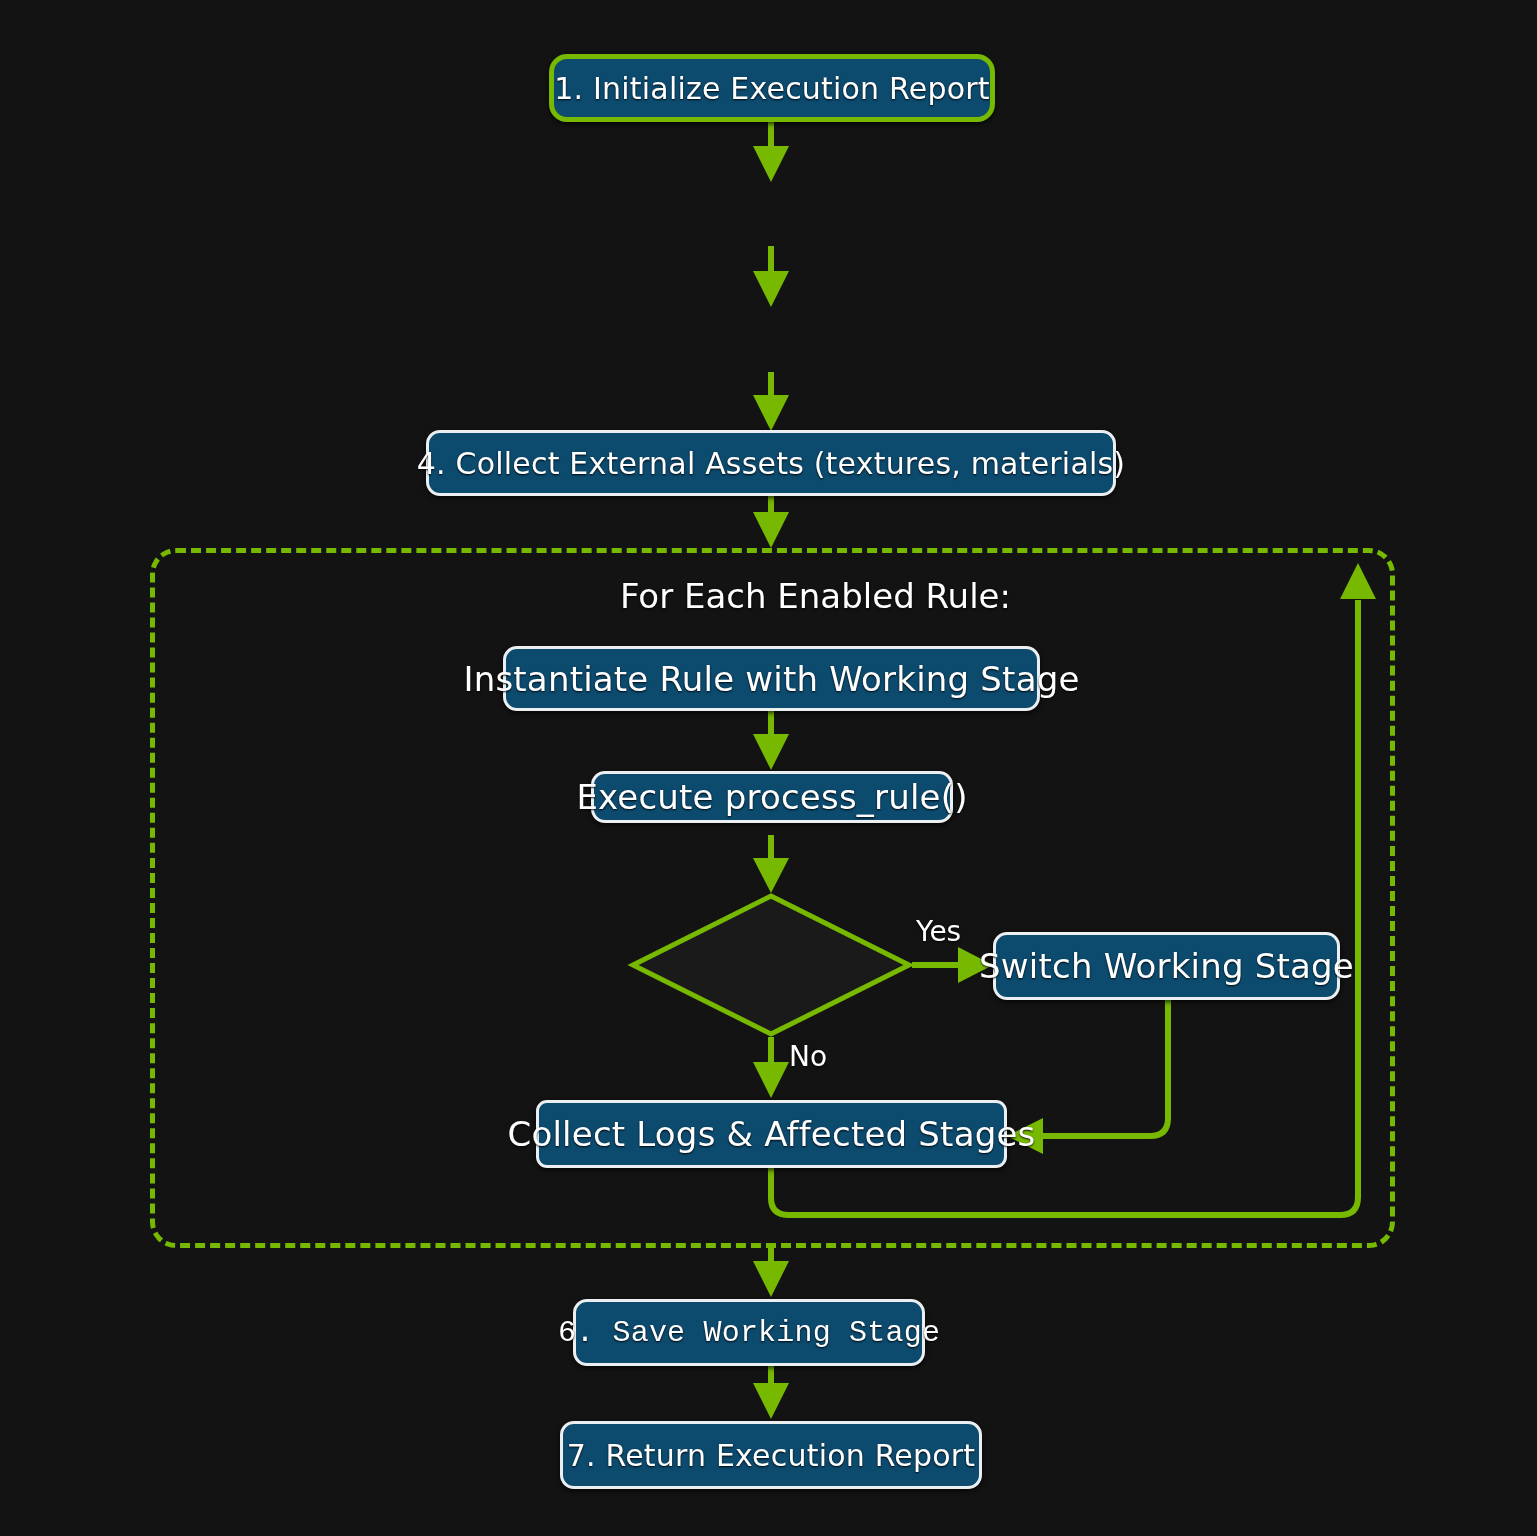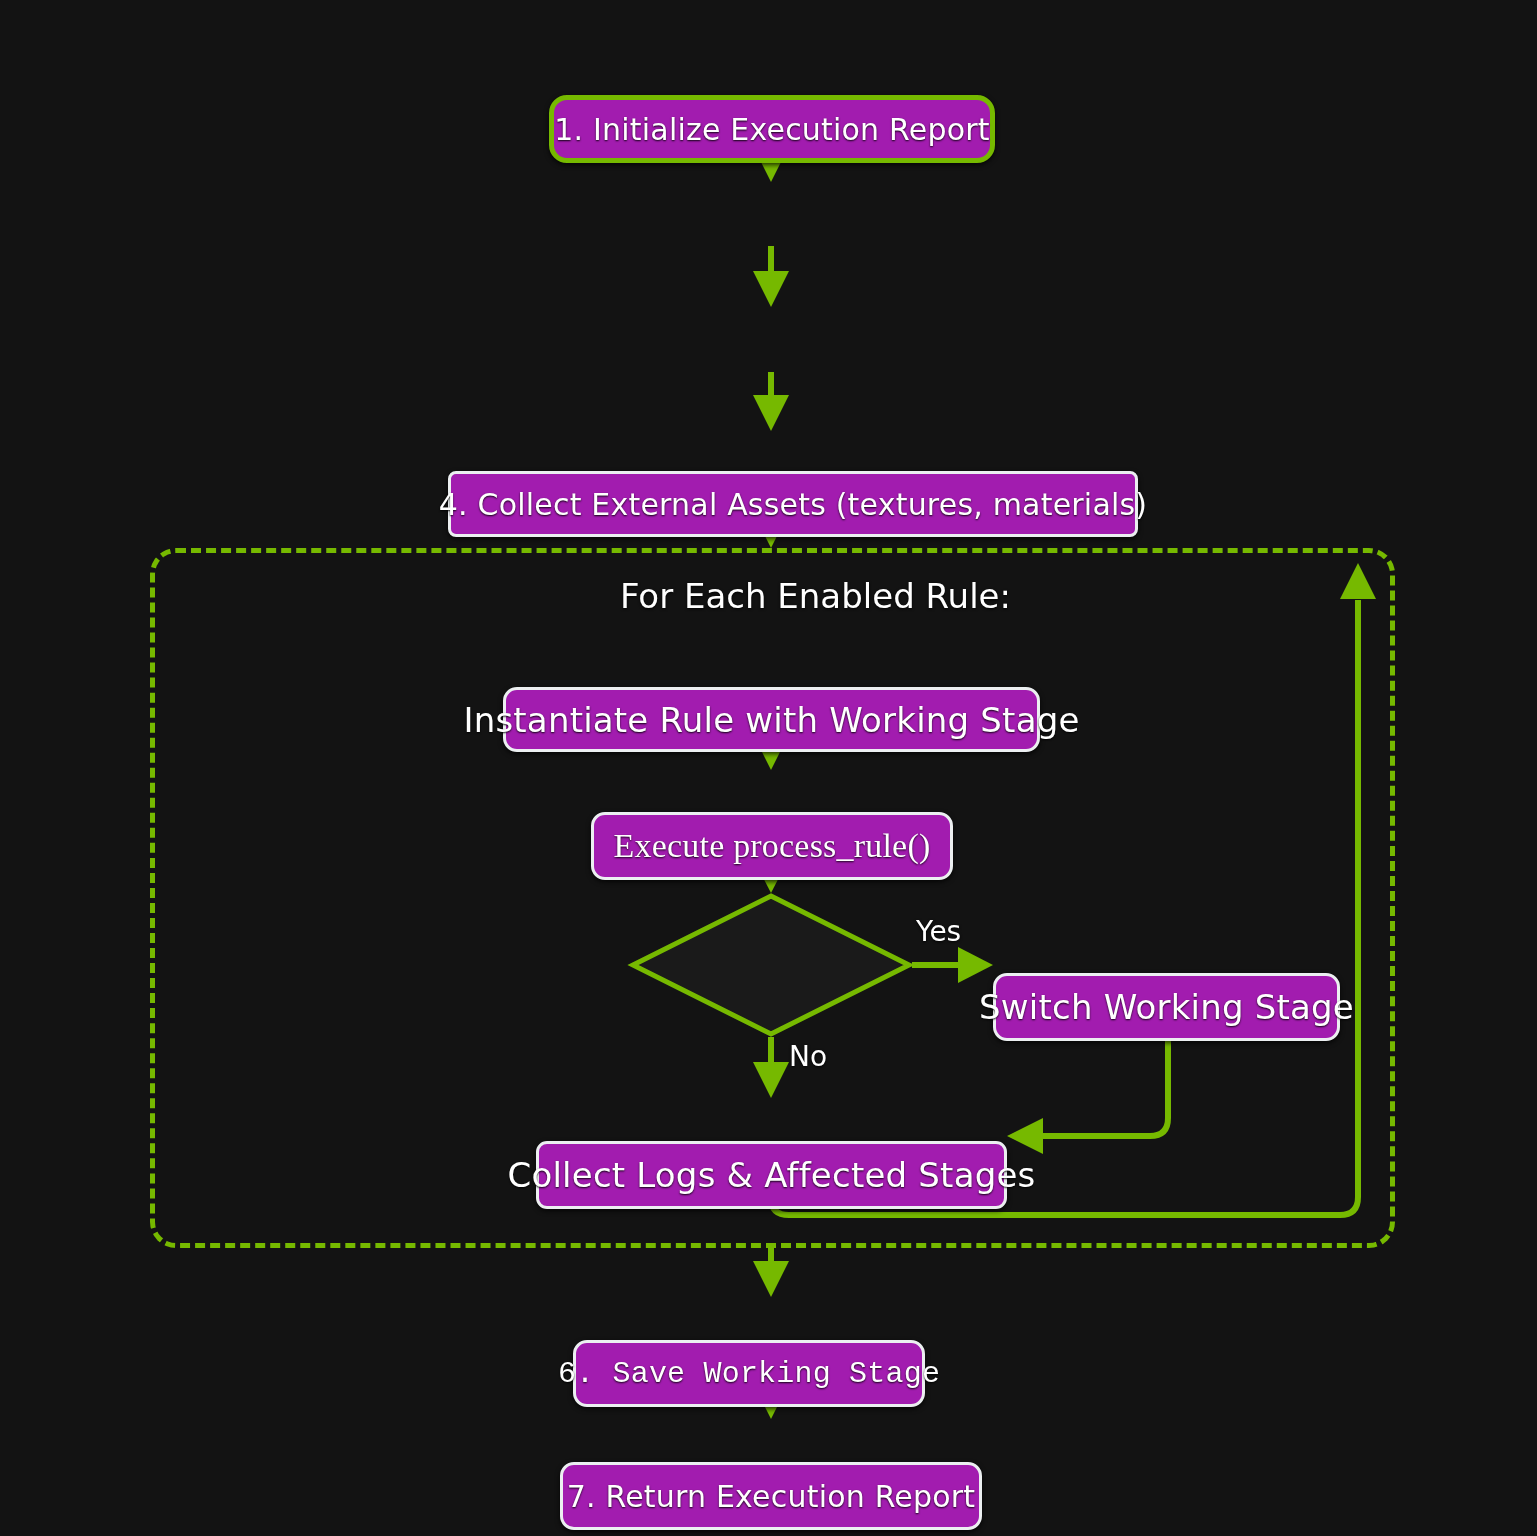--- a/index.html
+++ b/index.html
@@ -18,7 +18,7 @@
     position:absolute;
     box-sizing:border-box;
     display:flex;align-items:center;justify-content:center;
-    background:#a21caf;
+    background:#0c4a6e;
     border:3px solid #eceff1;
     border-radius:14px;
     color:#ffffff;
@@ -27,7 +27,6 @@
     white-space:nowrap;
     text-shadow:0 1px 2px rgba(0,0,0,.9);
     box-shadow:0 2px 5px rgba(0,0,0,.75);
-    margin-top:41px;
   }
   .node.start{
     border-color:#76b900;

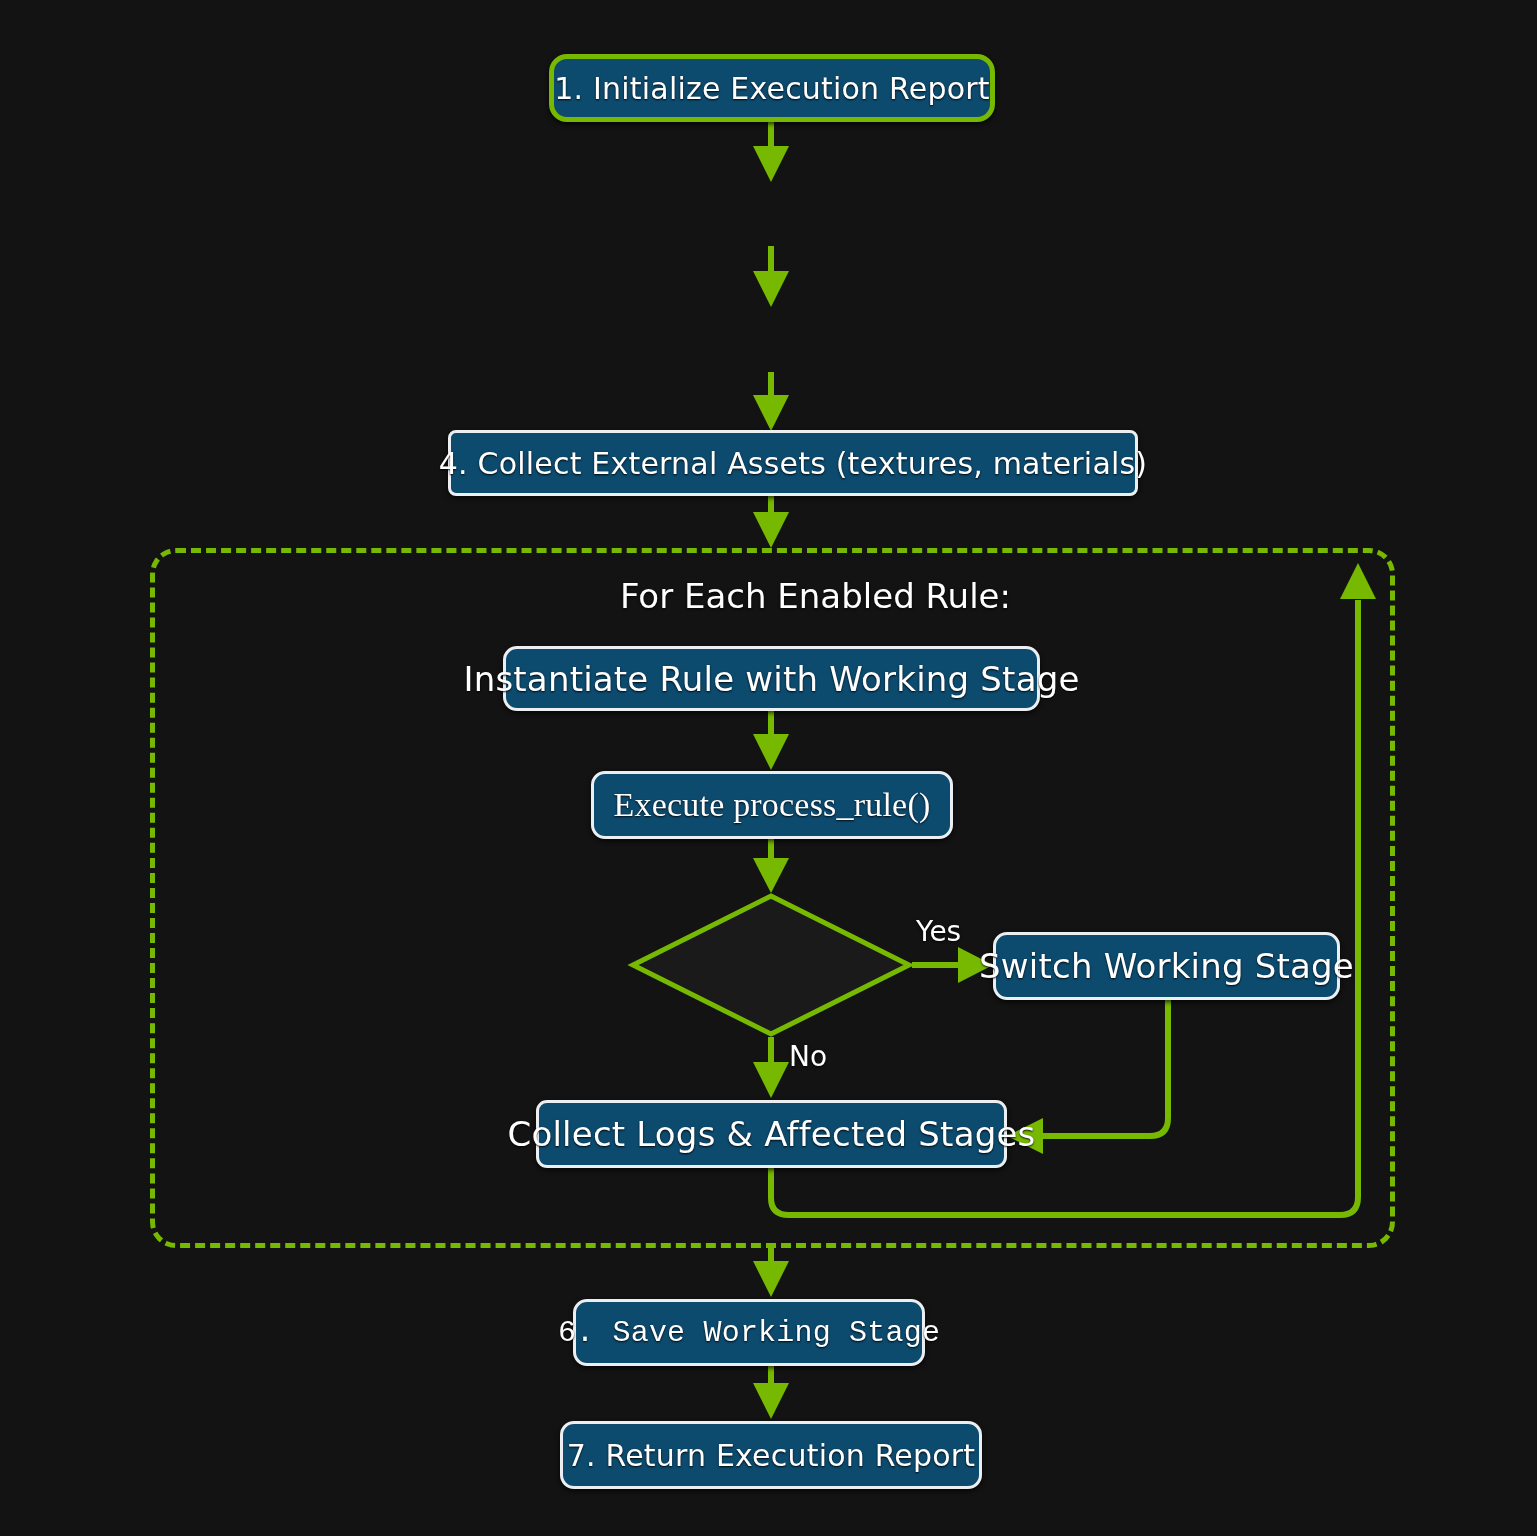--- a/index.html
+++ b/index.html
@@ -154,7 +154,7 @@
 
 
 
-  <div class="node" style="left:448px;top:430px;width:690px;height:66px;border-radius:8px;">4. Collect External Assets (textures, materials)</div>
+  <div class="node" style="left:426px;top:430px;width:690px;height:66px;">4. Collect External Assets (textures, materials)</div>
 
   <div class="node inner" style="left:503px;top:646px;width:537px;height:65px;">Instantiate Rule with Working Stage</div>
 

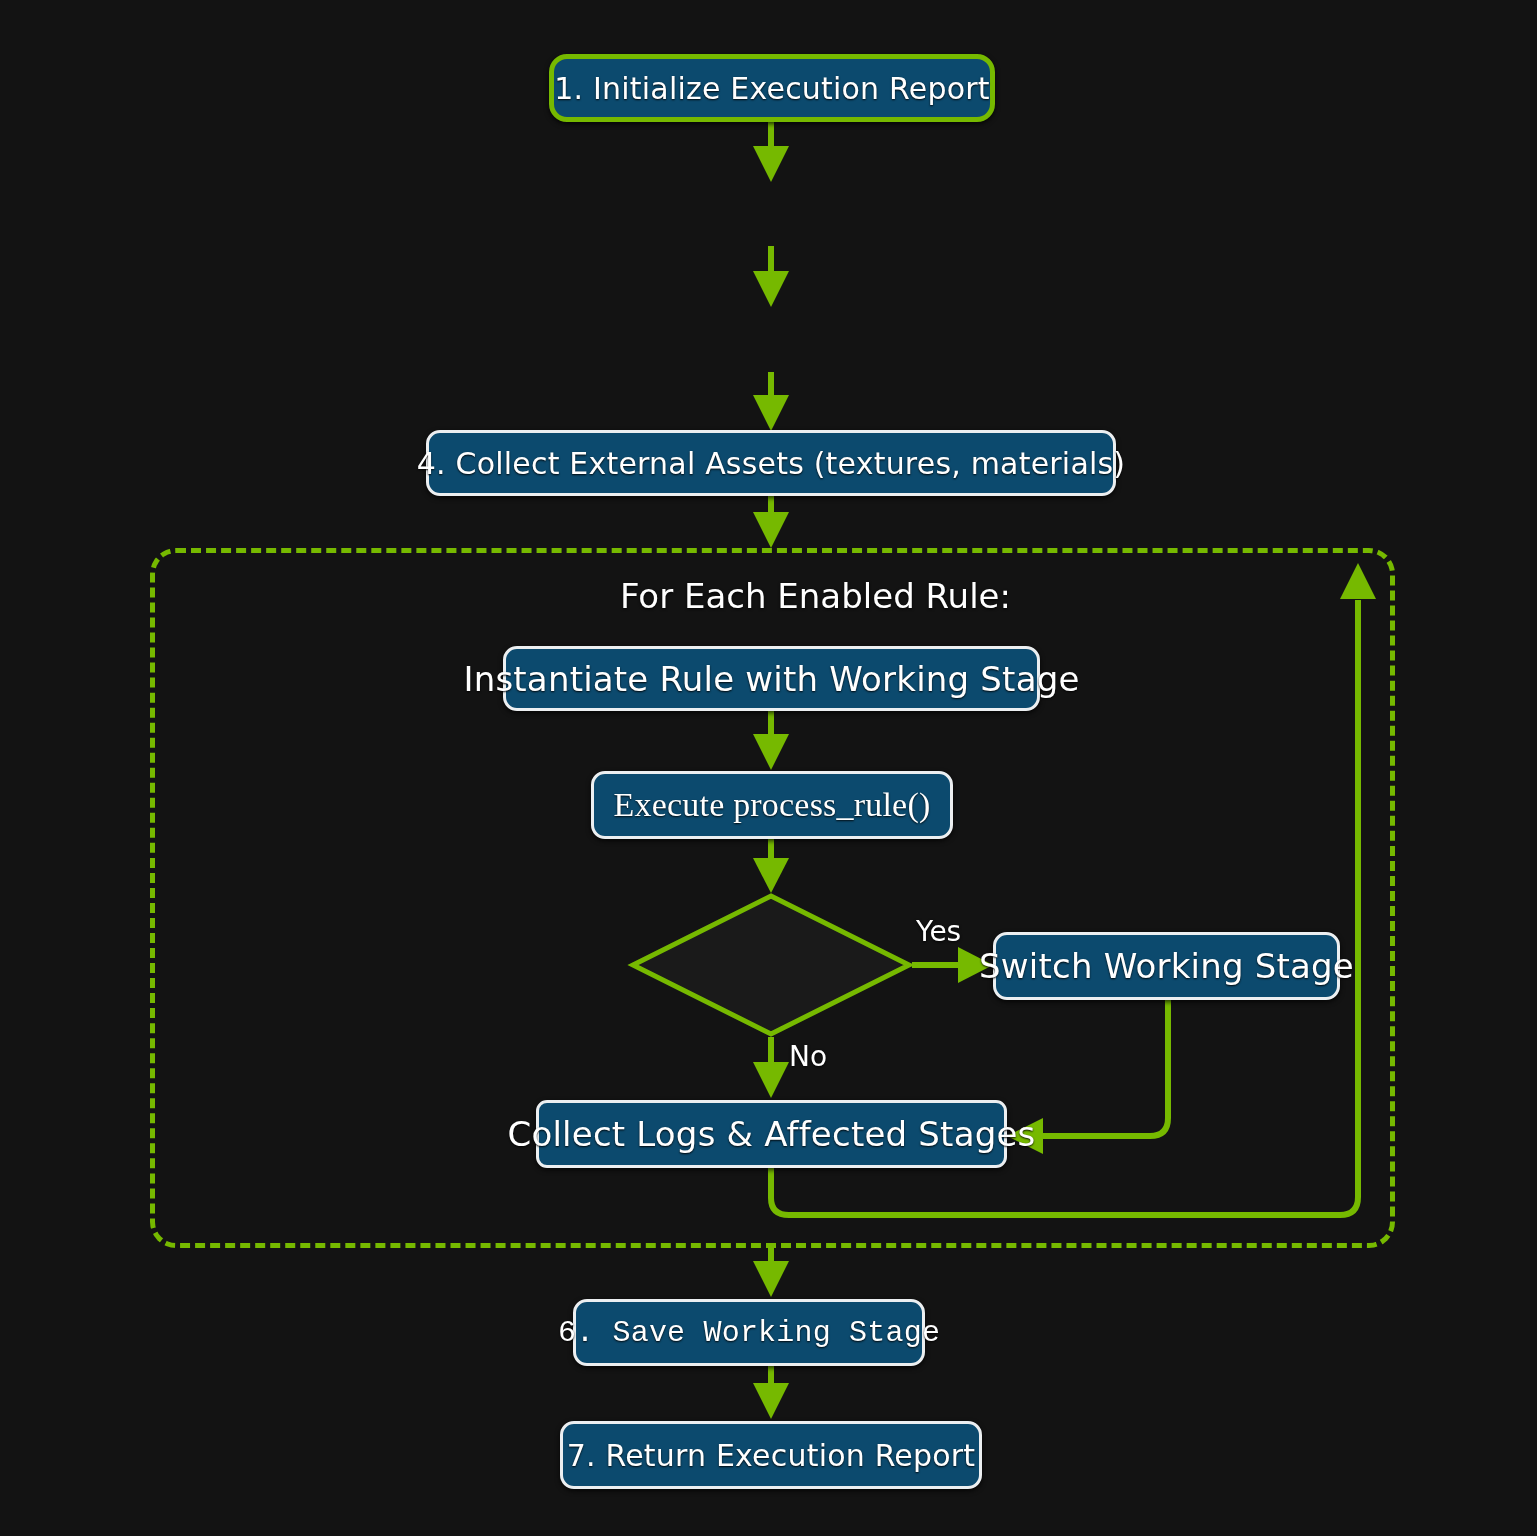--- a/index.html
+++ b/index.html
@@ -158,7 +158,7 @@
 
   <div class="node inner" style="left:503px;top:646px;width:537px;height:65px;">Instantiate Rule with Working Stage</div>
 
-  <div class="node inner" style="left:591px;top:771px;width:362px;height:68px;font-family:Liberation Serif, serif;">Execute process_rule()</div>
+  <div class="node inner" style="left:591px;top:771px;width:362px;height:52px;">Execute process_rule()</div>
 
   <div class="diamond" style="left:630px;top:893px;width:282px;height:144px;">
     <svg width="282" height="144" viewBox="0 0 282 144" xmlns="http://www.w3.org/2000/svg">

